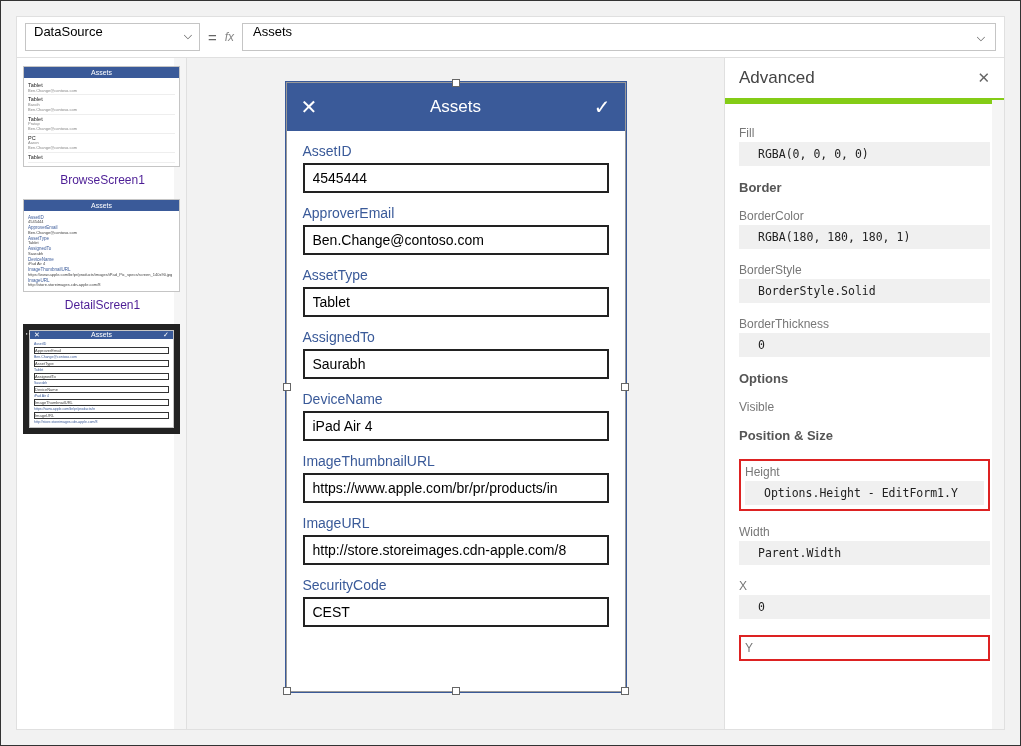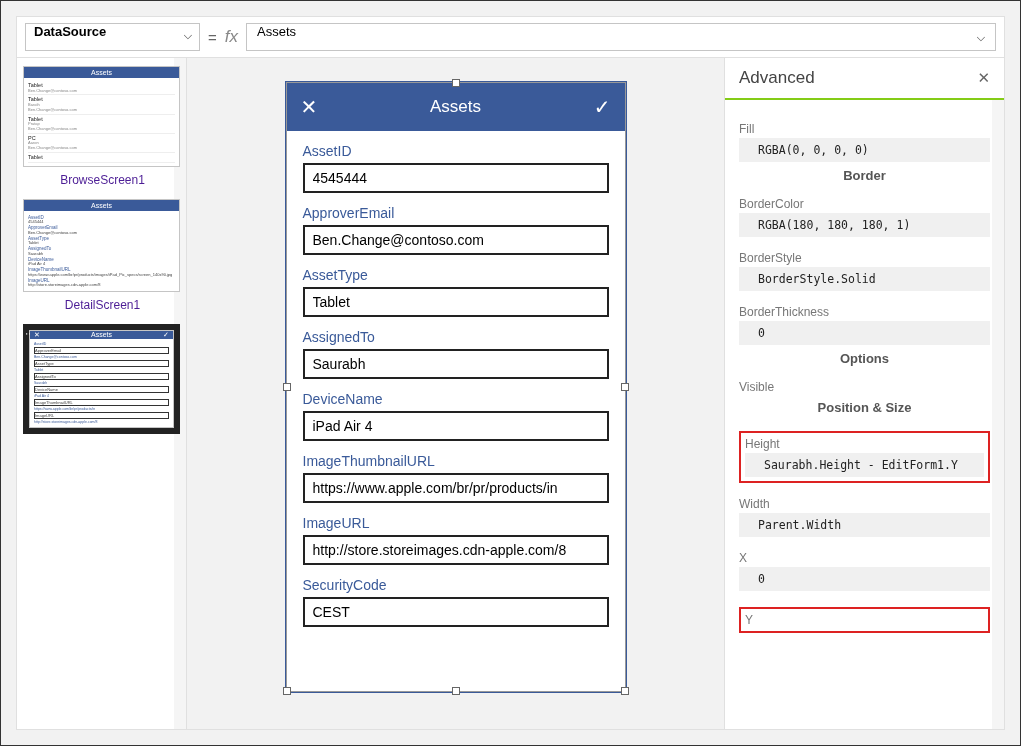--- a/index.html
+++ b/index.html
@@ -10,7 +10,7 @@
   
   .formula-bar { display: flex; align-items: center; gap: 8px; padding: 6px 8px; border-bottom: 1px solid #e0e0e0; background:#fff; }
   .fb-prop { position: relative; }
-  .fb-prop select, .fb-prop-box { width: 175px; height: 28px; border: 1px solid #c5c5c5; font-size: 13px; padding: 0 8px; background:#fff; appearance:none;font-weight:bold; }
+  .fb-prop select, .fb-prop-box { width: 175px; height: 28px; border: 1px solid #c5c5c5; font-size: 13px; padding: 0 8px; background:#fff; appearance:none; }
   .fb-prop .chev { position:absolute; right:8px; top:6px; font-size:11px; color:#555; pointer-events:none;}
   .fb-eq { color:#666; font-size:15px;}
   .fb-fx { font-style: italic; color:#888; font-size:17px;}

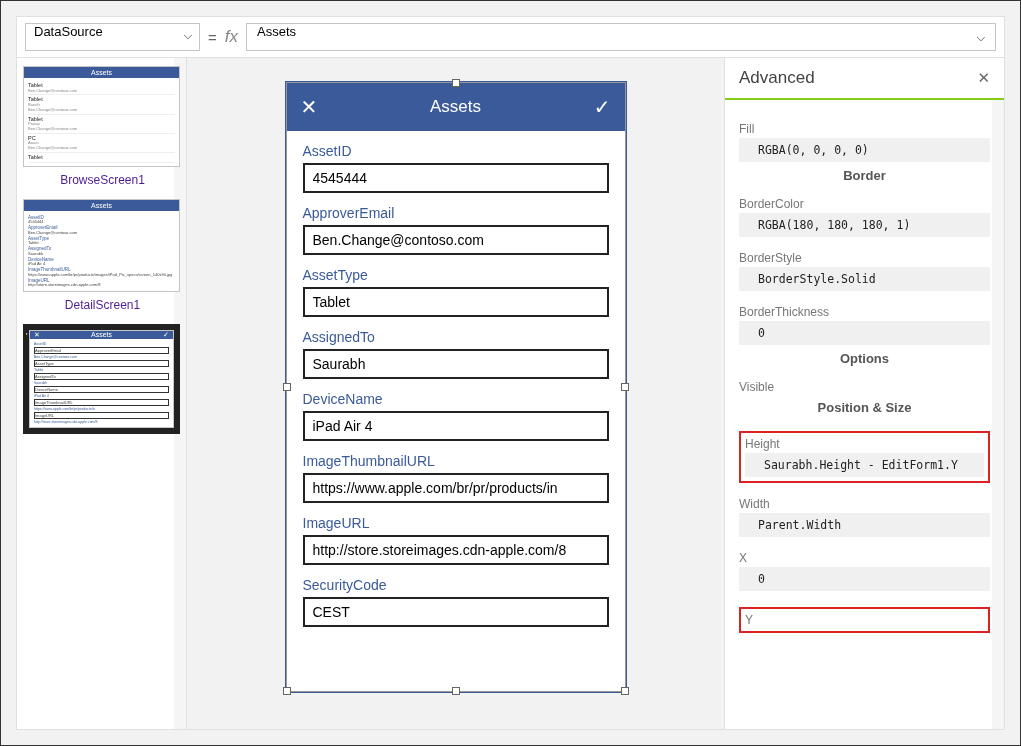--- a/index.html
+++ b/index.html
@@ -13,7 +13,7 @@
   .fb-prop select, .fb-prop-box { width: 175px; height: 28px; border: 1px solid #c5c5c5; font-size: 13px; padding: 0 8px; background:#fff; appearance:none; }
   .fb-prop .chev { position:absolute; right:8px; top:6px; font-size:11px; color:#555; pointer-events:none;}
   .fb-eq { color:#666; font-size:15px;}
-  .fb-fx { font-style: italic; color:#888; font-size:17px;}
+  .fb-fx { font-style: italic; color:#888; font-size:12px;}
   .fb-input { flex:1; height:28px; border:1px solid #c5c5c5; padding:0 10px; font-size:13px; position:relative;}
   .fb-input .chev { position:absolute; right:10px; top:7px; font-size:11px; color:#555;}
 

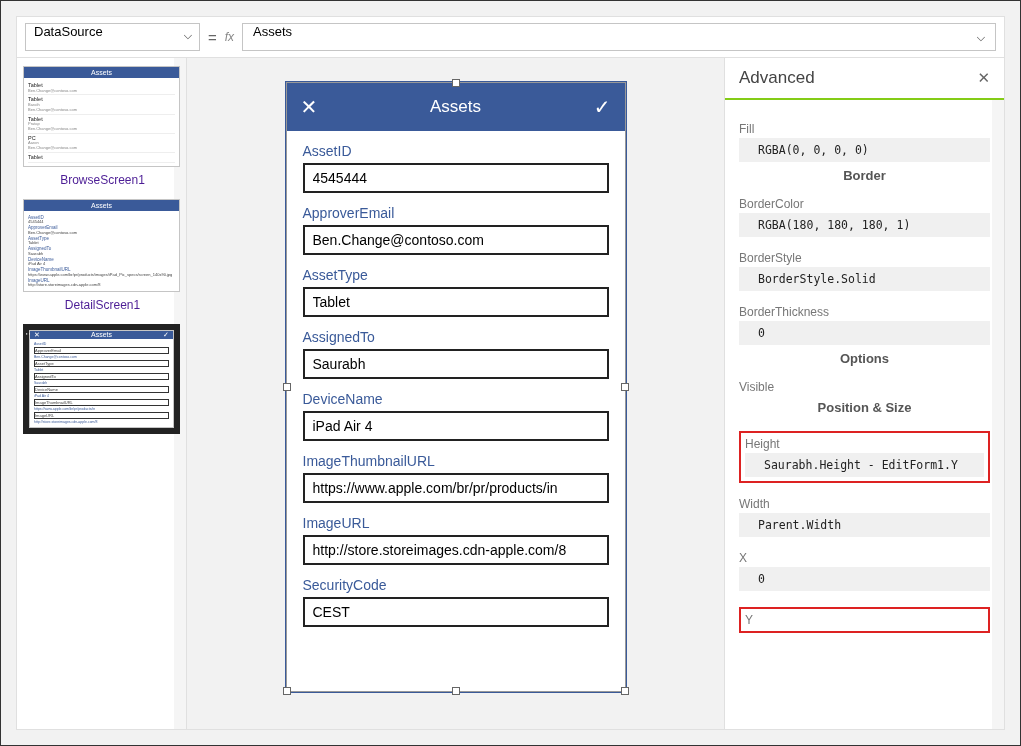--- a/index.html
+++ b/index.html
@@ -56,7 +56,7 @@
   
   .adv { width:280px; border-left:1px solid #e0e0e0; background:#fff; display:flex; flex-direction:column; position:relative;}
   .adv-scroll{position:absolute;right:0;top:42px;bottom:0;width:12px;background:#f5f5f5;}
-  .adv-header { display:flex; justify-content:space-between; align-items:center; padding:10px 14px; border-bottom:2px solid #84cc16;}
+  .adv-header { display:flex; justify-content:space-between; align-items:center; padding:10px 14px; border-bottom:6px solid #84cc16;}
   .adv-header .title{font-size:17px; color:#444;}
   .adv-header .close{font-size:15px;color:#666;}
   .adv-body { padding:8px 14px 14px 14px; overflow-y:hidden;}

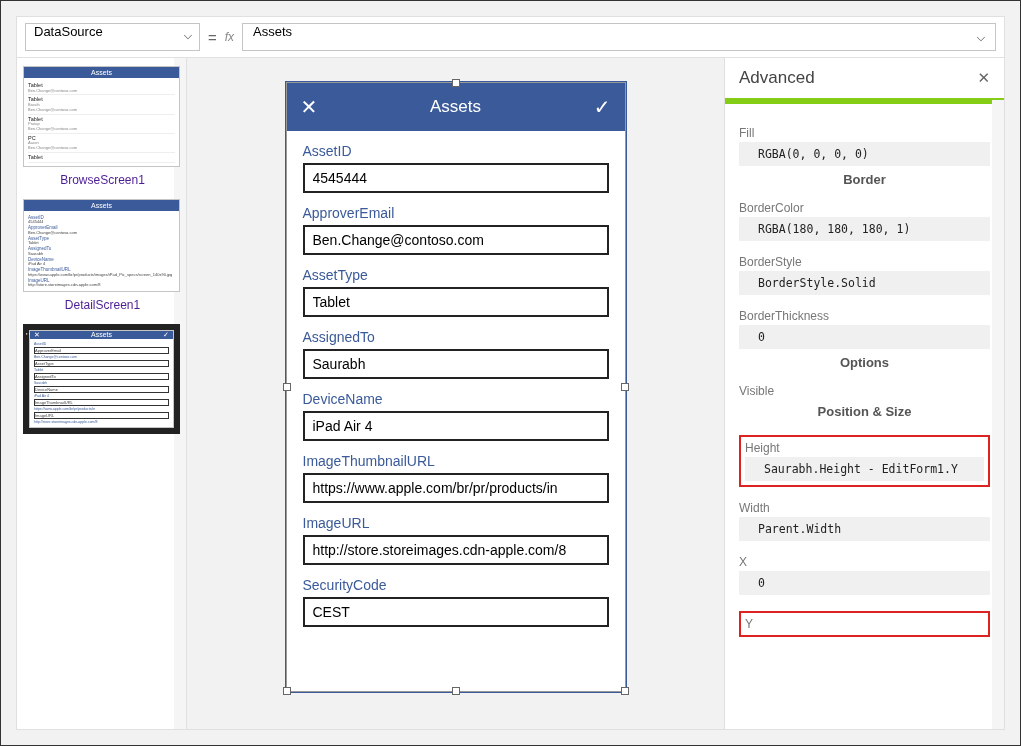--- a/index.html
+++ b/index.html
@@ -61,7 +61,7 @@
   .adv-header .close{font-size:15px;color:#666;}
   .adv-body { padding:8px 14px 14px 14px; overflow-y:hidden;}
   .adv-label { font-size:12px; color:#777; margin-top:14px;}
-  .adv-section { font-size:13px; color:#555; font-weight:600; margin:6px 0 2px 0;text-align:center;}
+  .adv-section { font-size:13px; color:#555; font-weight:600; margin:14px 0 2px 0;}
   .adv-value { background:#f0f0f0; border:1px solid transparent; padding:4px 18px; font-family:Consolas,monospace; font-size:11.5px; color:#222; margin-top:2px; min-height:22px;}
   .highlight { border:2px solid #d22; padding:4px; margin-top:16px;}
   .highlight .adv-label{margin-top:0;}

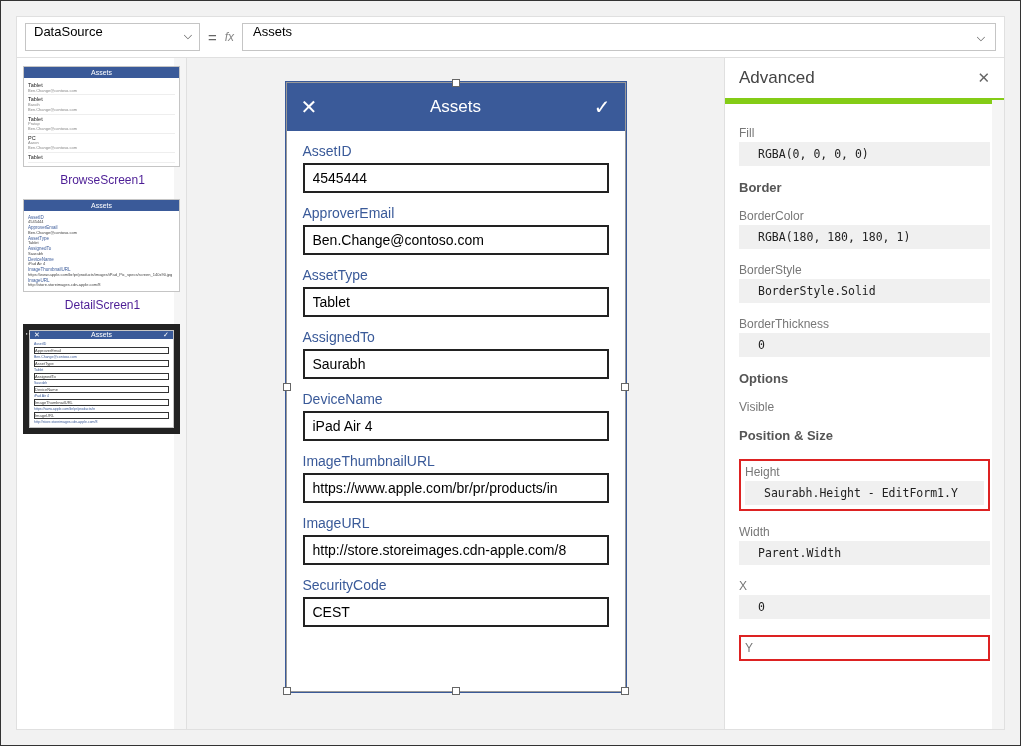--- a/index.html
+++ b/index.html
@@ -220,7 +220,7 @@
             <div class="adv-section">Position &amp; Size</div>
             <div class="highlight">
               <div class="adv-label">Height</div>
-              <div class="adv-value">Saurabh.Height - EditForm1.Y</div>
+              <div class="adv-value">Options.Height - EditForm1.Y</div>
             </div>
             <div class="adv-label">Width</div>
             <div class="adv-value">Parent.Width</div>

